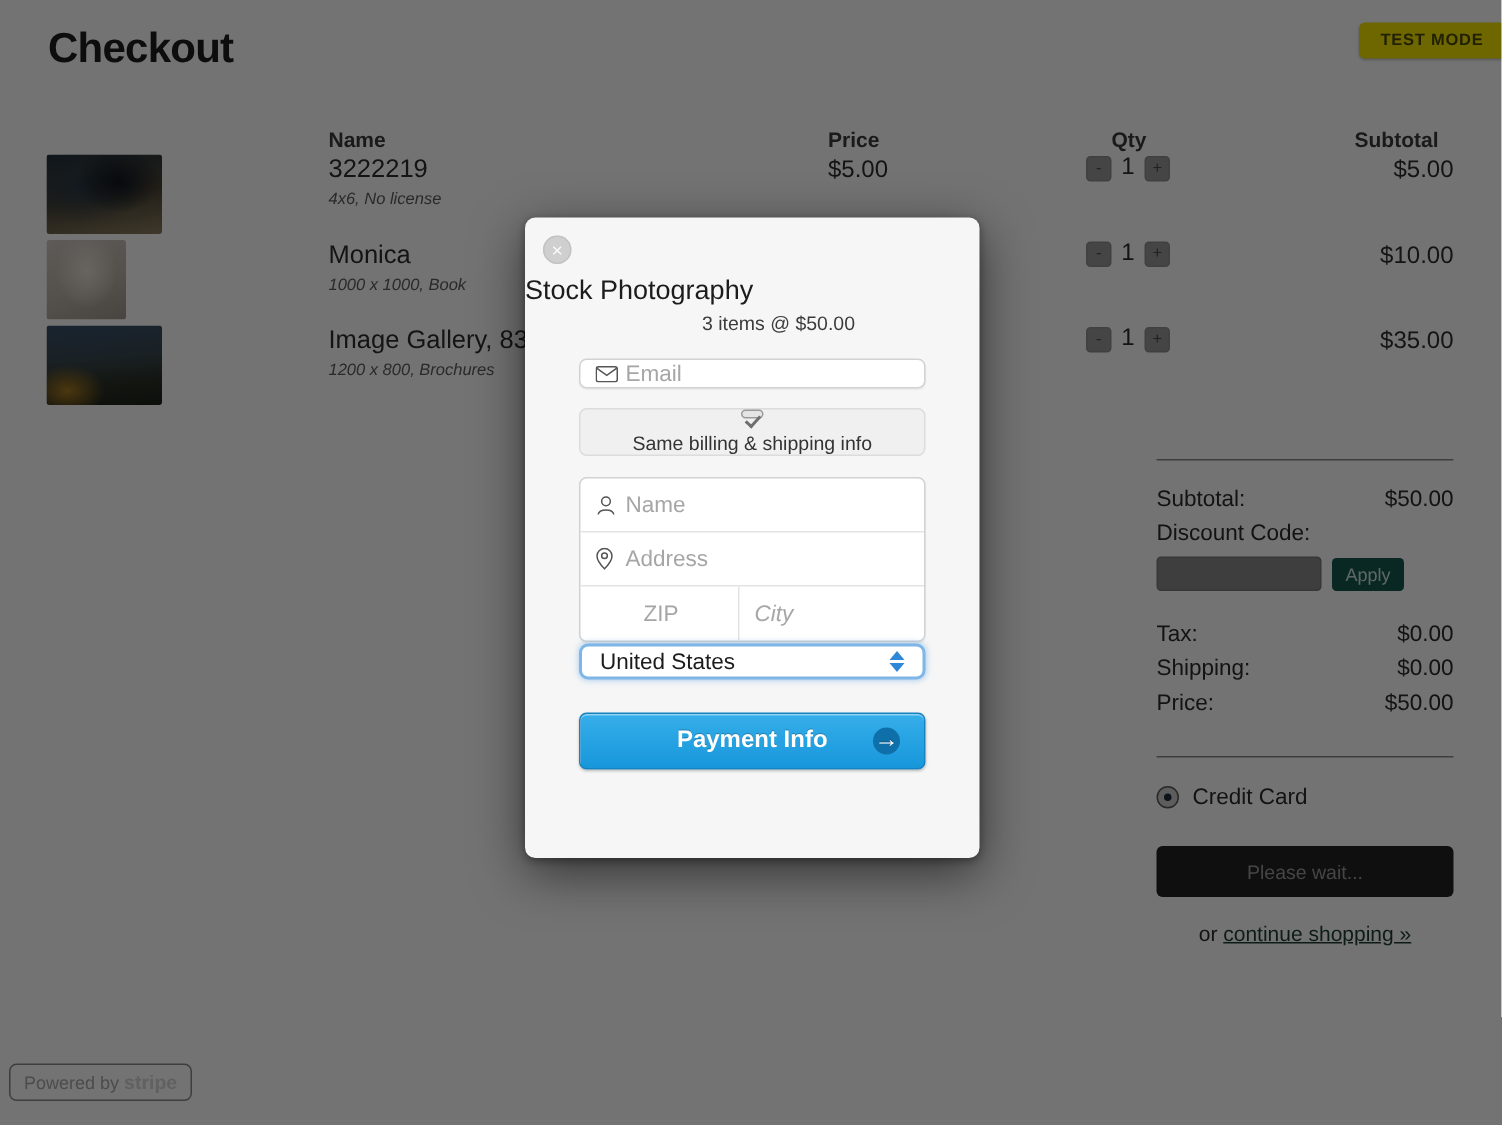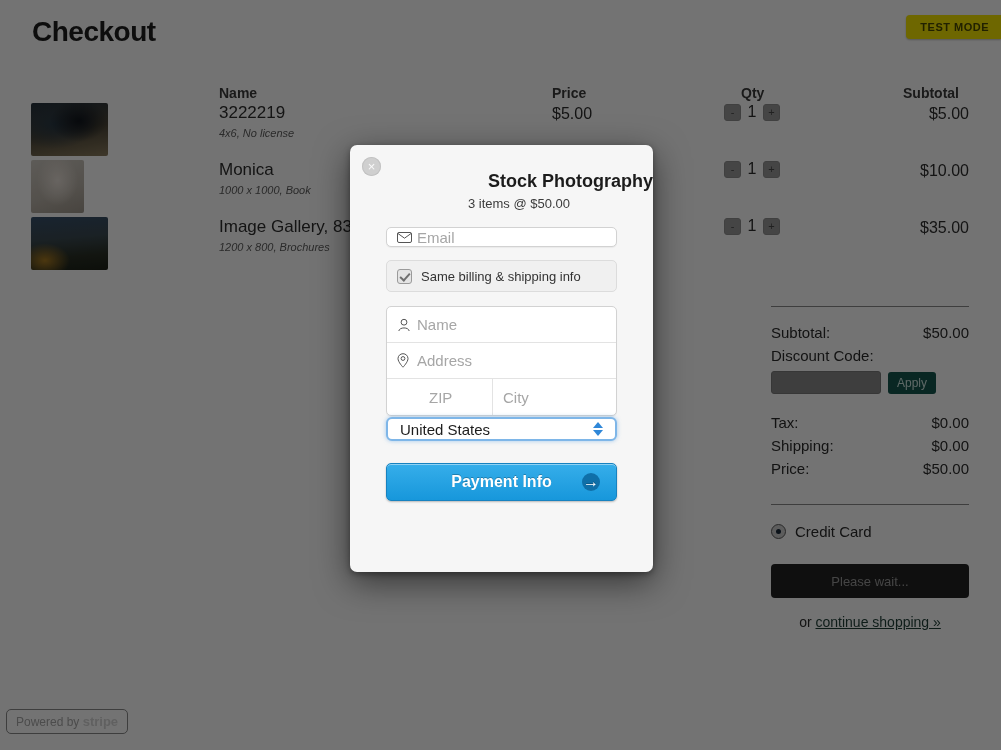--- a/index.html
+++ b/index.html
@@ -141,8 +141,8 @@
     box-shadow: inset 0 0 0 1px #c2c2c2;
   }
   .modal-title {
-    text-align: right; font-size: 18px; font-weight: bold;
-    color: #1c1c1c; padding-top: 26px;
+    text-align: left; font-size: 18px; font-weight: normal;
+    color: #1c1c1c; padding-top: 38px;
   }
   .modal-sub {
     text-align: center; font-size: 13px; color: #3c3c3c; margin-top: 4px; padding-left: 35px;

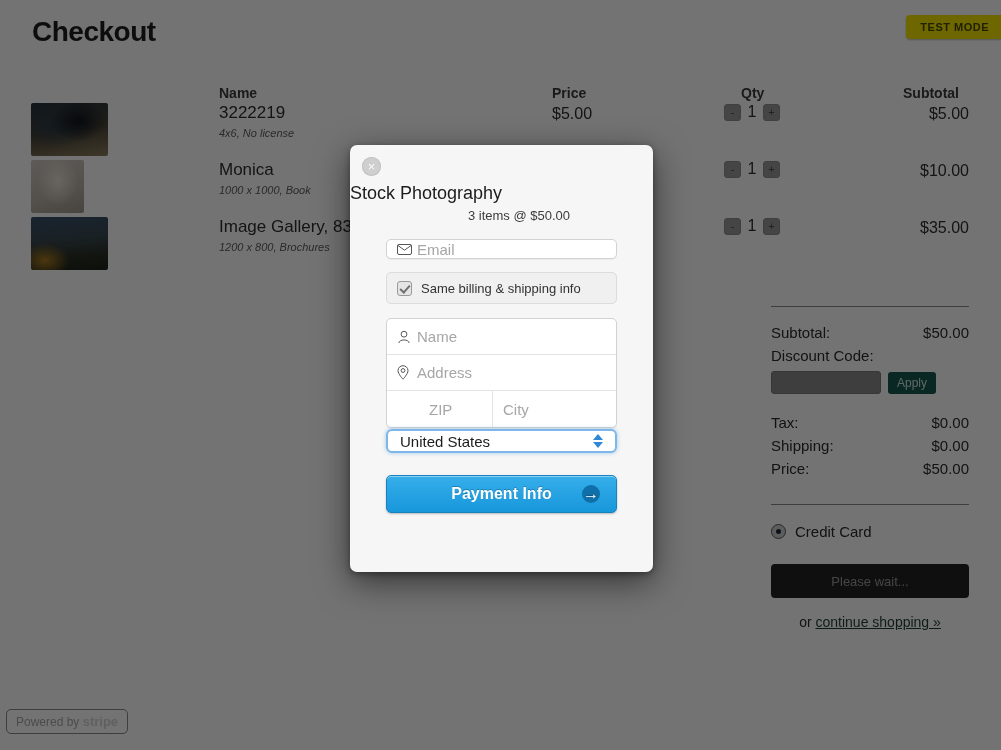--- a/index.html
+++ b/index.html
@@ -163,6 +163,7 @@
     border: 1px solid #dcdcdc; border-radius: 5px;
     height: 32px; display: flex; align-items: center; padding: 0 10px; gap: 9px;
     cursor: pointer;
+    flex-direction: column;
   }
   .cbx {
     width: 15px; height: 15px; border: 1px solid #9a9a9a; border-radius: 3px;

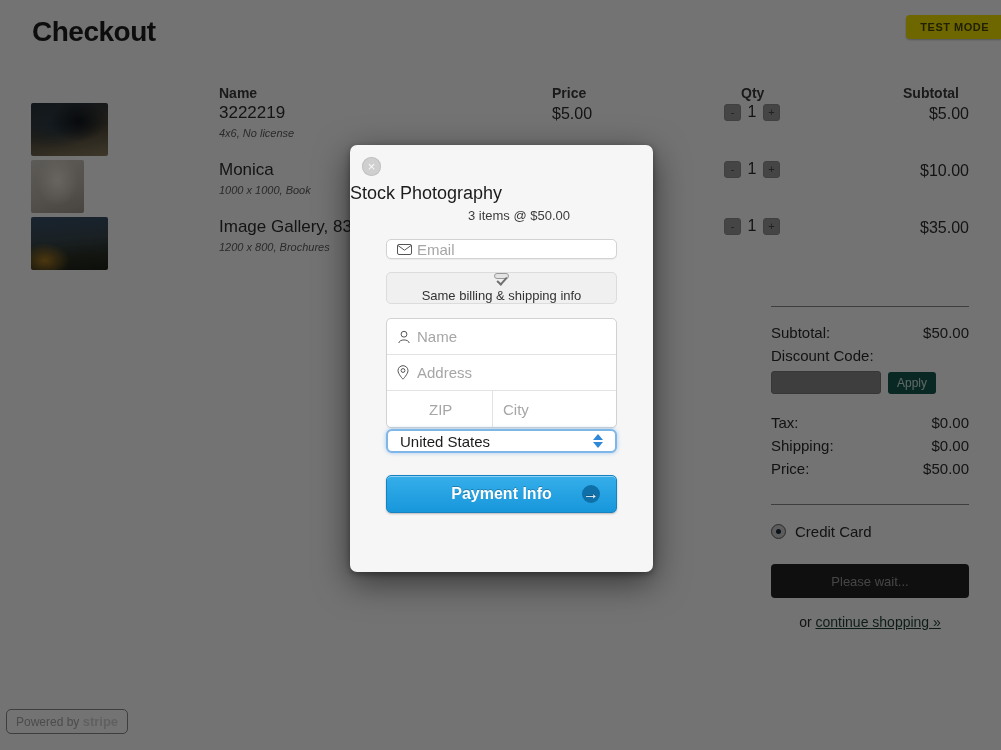--- a/index.html
+++ b/index.html
@@ -191,7 +191,7 @@
     height: 36px; display: flex; align-items: center; padding: 0 10px;
     flex: 0 0 105px;
   }
-  .split .half.city { flex: 1; border-left: 1px solid #e3e3e3; }
+  .split .half.city { flex: 1; border-left: 1px solid #e3e3e3; font-style: italic; }
 
   .select-wrap {
     margin-top: 1px; position: relative;

